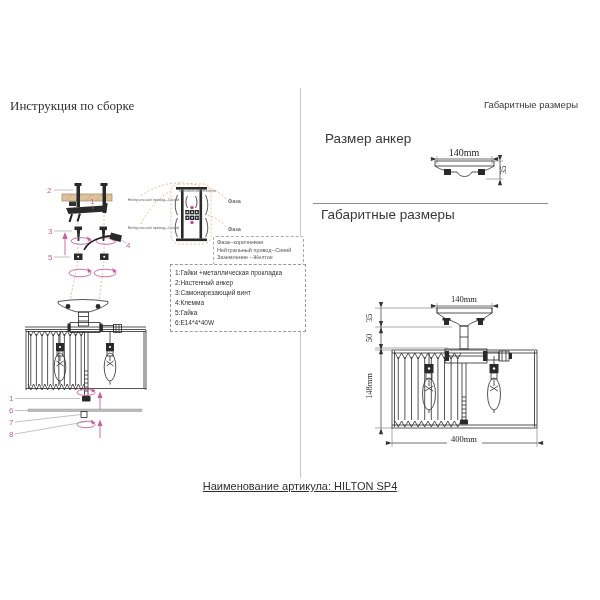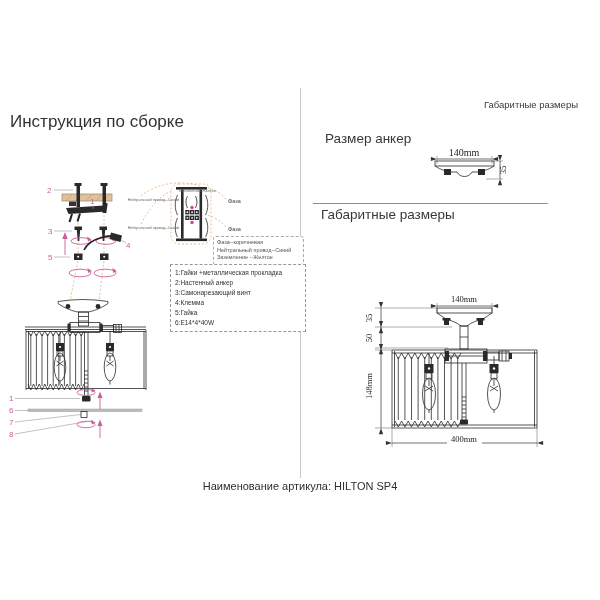--- a/index.html
+++ b/index.html
@@ -6,7 +6,7 @@
   .page{position:relative;width:600px;height:600px;background:#fff;overflow:hidden;
         font-family:"Liberation Sans",sans-serif;color:#333;}
   .abs{position:absolute;}
-  .h-left{left:10px;top:112px;font-size:17px;color:#333;}
+  .h-left{left:10px;top:98px;font-size:13px;color:#333;font-family:Liberation Serif, serif;}
   .h-topright{left:398px;top:99px;width:180px;text-align:right;font-size:9.5px;color:#3a3a3a;}
   .h-base{left:325px;top:131px;font-size:13.5px;color:#383838;}
   .h-overall{left:321px;top:207px;font-size:13.5px;color:#383838;}

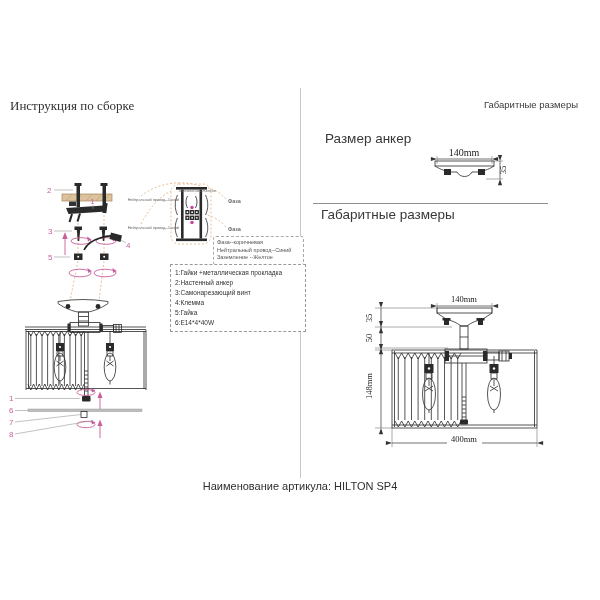--- a/index.html
+++ b/index.html
@@ -16,7 +16,7 @@
           font-size:5.5px;line-height:7.6px;padding:2px 3px;color:#555;background:#fff;}
   .parts{left:170px;top:264px;width:126px;border:1px dashed #999;
          font-size:6.5px;line-height:10px;padding:3px 4px;color:#333;background:#fff;}
-  .article{left:0;top:480px;width:600px;text-align:center;font-size:11px;color:#2f2f2f;}
+  .article{left:0;top:480px;width:600px;text-align:center;font-size:11px;color:#2f2f2f;text-decoration:underline;}
   svg.overlay{position:absolute;left:0;top:0;}
   .ink{stroke:var(--ink);fill:none;stroke-width:.8;}
   .inkf{fill:var(--ink);stroke:none;}

